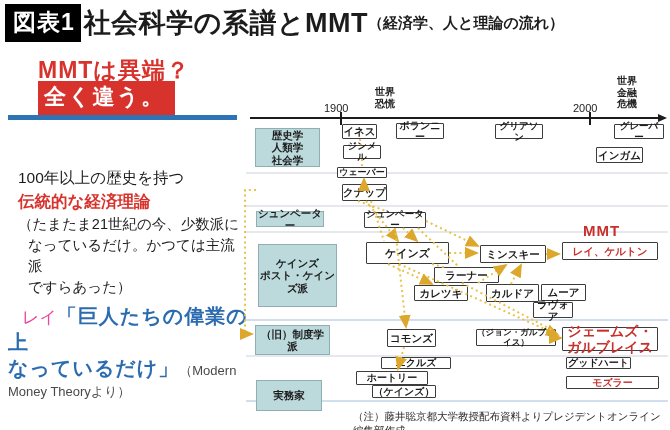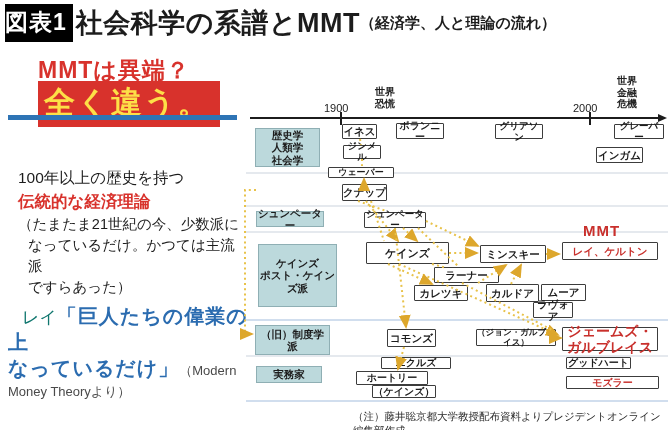--- a/index.html
+++ b/index.html
@@ -11,7 +11,7 @@
   #title-row{position:absolute;left:5px;top:4px;white-space:nowrap;}
   #title-badge{
     display:inline-block;background:#000;color:#fff;font-weight:700;font-size:23px;
-    padding:3px 6px 4px 0;vertical-align:middle;letter-spacing:1px;
+    padding:3px 6px 4px 8px;vertical-align:middle;letter-spacing:1px;
   }
   #title-main{font-size:27px;font-weight:700;vertical-align:middle;margin-left:3px;letter-spacing:0.5px;}
   #title-sub{font-size:15px;font-weight:700;vertical-align:middle;}

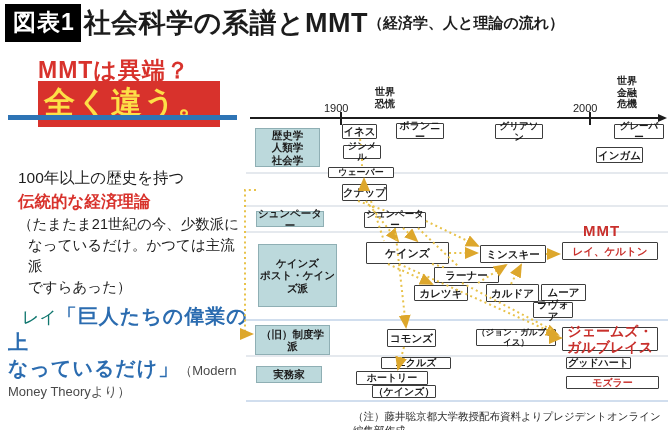--- a/index.html
+++ b/index.html
@@ -17,7 +17,7 @@
   #title-sub{font-size:15px;font-weight:700;vertical-align:middle;}
   
   #headline1{position:absolute;left:38px;top:55px;font-size:23px;font-weight:700;color:var(--red);letter-spacing:1px;}
-  #headline2{position:absolute;left:38px;top:81px;background:var(--red);color:#fde047;font-size:31px;
+  #headline2{position:absolute;left:38px;top:81px;background:var(--red);color:#ffffff;font-size:22px;
     font-weight:700;padding:1px 10px 3px 6px;letter-spacing:2px;}
   #blue-rule{position:absolute;left:8px;top:115px;width:229px;height:5px;background:var(--blue);}
   #para1{position:absolute;left:18px;top:168px;width:230px;line-height:1.35;}

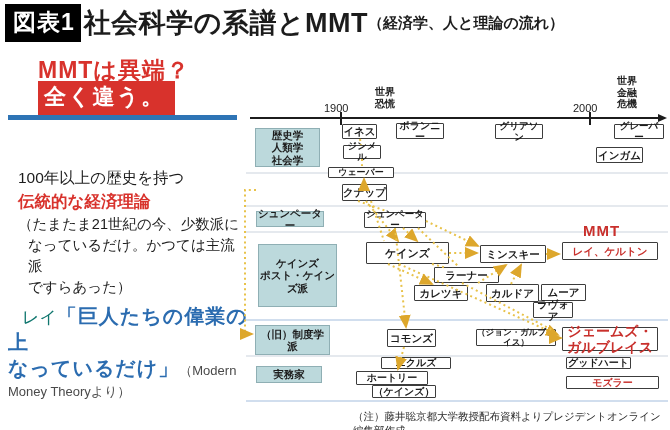--- a/index.html
+++ b/index.html
@@ -107,7 +107,7 @@
     <div class="box p-box" style="left: 614px; top: 124px; width: 50px; height: 15px; font-size: 9.5px;">グレーバー</div>
     <div class="box p-box" style="left: 343px; top: 145px; width: 38px; height: 14px; font-size: 9.5px;">ジンメル</div>
     <div class="box p-box" style="left: 596px; top: 147px; width: 47px; height: 16px;">インガム</div>
-    <div class="box p-box" style="left: 328px; top: 167px; width: 66px; height: 11px; font-size: 9px;">ウェーバー</div>
+    <div class="box p-box" style="left: 337px; top: 167px; width: 50px; height: 11px; font-size: 9px;">ウェーバー</div>
     <div class="box p-box" style="left: 342px; top: 184px; width: 45px; height: 17px;">クナップ</div>
     <div class="box p-box" style="left: 364px; top: 212px; width: 62px; height: 16px; font-size: 9.5px;">シュンペーター</div>
     <div class="box p-box" style="left: 366px; top: 242px; width: 83px; height: 22px; font-size: 11px;">ケインズ</div>

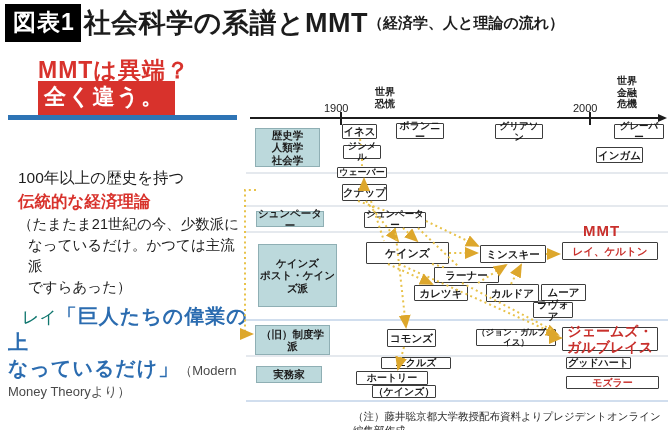--- a/index.html
+++ b/index.html
@@ -25,7 +25,7 @@
   #para1-red{font-size:16.5px;font-weight:700;color:var(--red);margin-top:1px;}
   #para1-note{font-size:14.5px;line-height:1.45;white-space:pre-line;margin-top:2px;padding-left:10px;text-indent:-10px;}
   #para2{position:absolute;left:8px;top:303px;width:250px;line-height:1.3;}
-  .p2-name{font-size:17px;color:#0f766e;margin-left:14px;}
+  .p2-name{font-size:17px;color:#ec4899;margin-left:14px;}
   .p2-quote{font-size:20px;font-weight:700;color:var(--blue-text);letter-spacing:1px;}
   .p2-src{font-size:13px;color:#4a4a4a;}
   

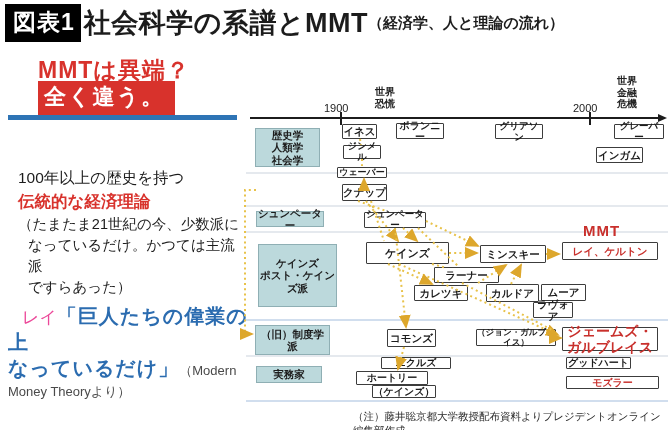--- a/index.html
+++ b/index.html
@@ -100,7 +100,7 @@
     <div class="box cat-box" style="left: 258px; top: 244px; width: 79px; height: 63px;">ケインズ
 ポスト・ケインズ派</div>
     <div class="box cat-box" style="left: 255px; top: 325px; width: 75px; height: 30px;">（旧）制度学派</div>
-    <div class="box cat-box" style="left: 256px; top: 366px; width: 66px; height: 17px;">実務家</div>
+    <div class="box cat-box" style="left: 256px; top: 380px; width: 66px; height: 31px;">実務家</div>
     <div class="box p-box" style="left: 342px; top: 124px; width: 35px; height: 15px;">イネス</div>
     <div class="box p-box" style="left: 396px; top: 123px; width: 48px; height: 16px; font-size: 10px;">ボランニー</div>
     <div class="box p-box" style="left: 495px; top: 124px; width: 48px; height: 15px; font-size: 9.5px;">グリアソン</div>

